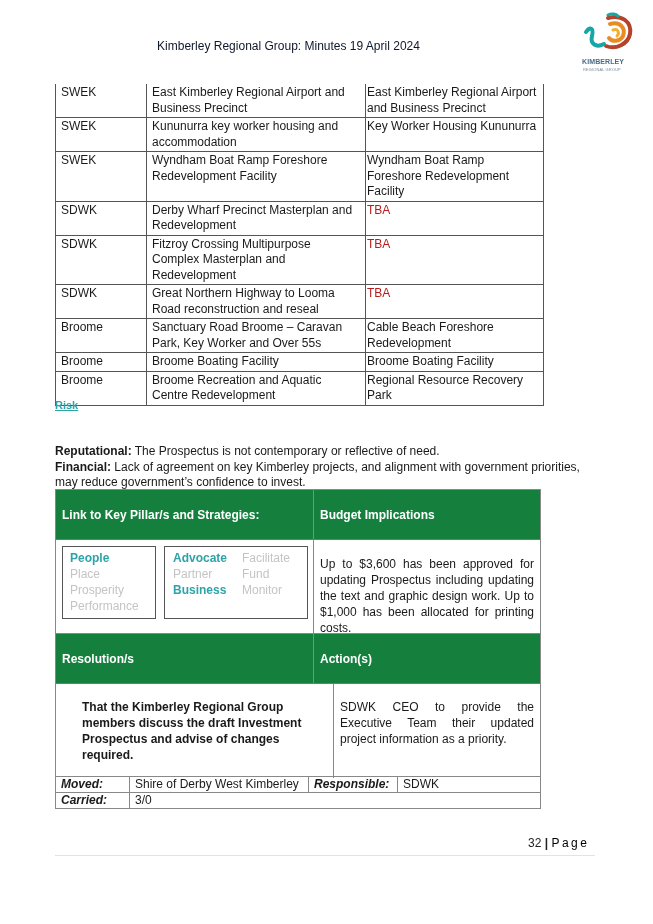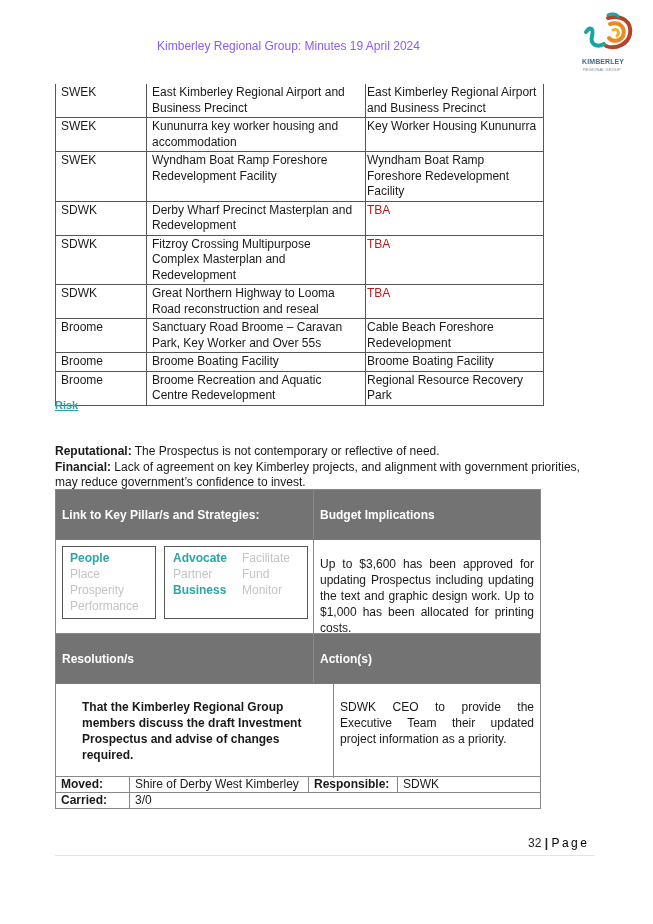--- a/index.html
+++ b/index.html
@@ -6,7 +6,7 @@
   body { width:653px; height:924px; position:relative; overflow:hidden;
          font-family:"Liberation Sans", sans-serif; color:#1a1a1a; }
   .abs { position:absolute; }
-  #header-title { left:0; width:653px; top:39px; text-align:center; font-size:12px; color:#8b5cf6; padding-left:0; }
+  #header-title { left:0; width:653px; top:39px; text-align:center; font-size:12px; color:#0f172a; padding-left:0; }
   #header-title span { position:relative; left:-38px; }
   #logo { left:578px; top:12px; width:58px; height:62px; }
   #logo .logo-text1 { position:absolute; left:4px; top:46px; font-size:7px; color:#4a6b86; font-weight:bold; letter-spacing:0.1px; }

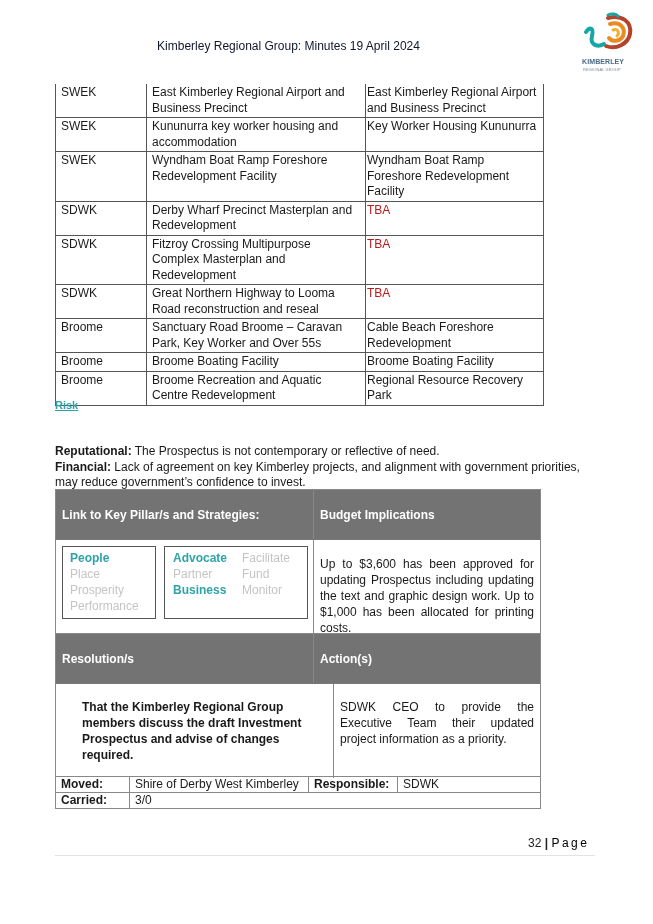--- a/index.html
+++ b/index.html
@@ -28,7 +28,7 @@
   
   #summary { left:55px; top:489px; width:486px; }
   .srow { display:flex; border-left:1.2px solid #888; border-right:1.2px solid #888; }
-  .hdr { background:#737373; height:49px; align-items:center; border-top:1.2px solid #888; border-bottom:1.2px solid #777; }
+  .hdr { background:#15803d; height:49px; align-items:center; border-top:1.2px solid #888; border-bottom:1.2px solid #777; }
   .hdr .cell { color:#fff; font-weight:bold; font-size:12px; height:100%; display:flex; align-items:center; }
   .cell { box-sizing:border-box; }
   .left { width:258px; border-right:1.2px solid #888; padding-left:6px; }

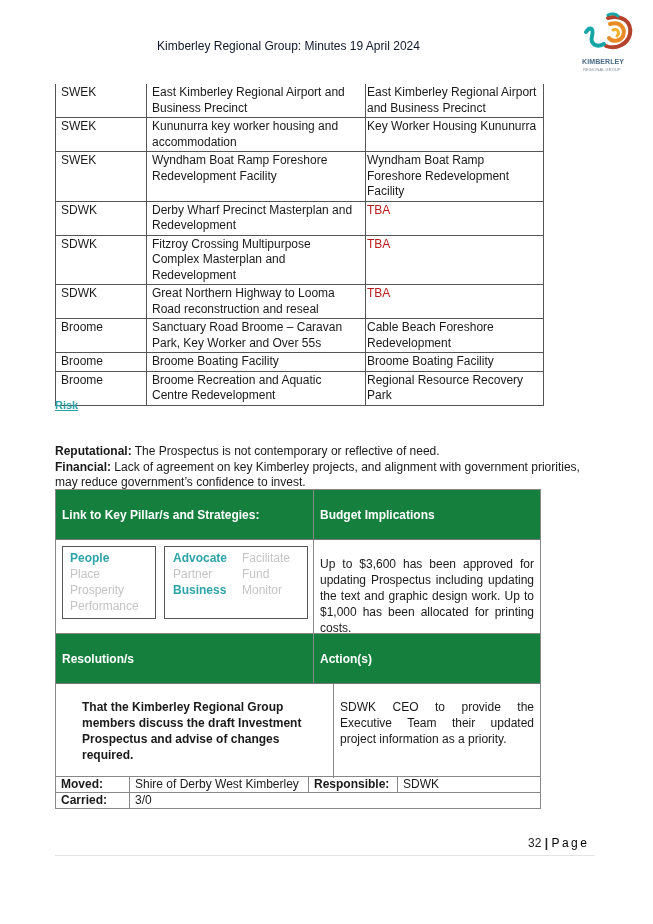--- a/index.html
+++ b/index.html
@@ -47,7 +47,7 @@
 
   #meta-table { left:55px; top:776px; width:486px; border-collapse:collapse; font-size:12px; line-height:15px; }
   #meta-table td { border:1.2px solid #888; padding:0 5px; height:15px; vertical-align:top; }
-  #meta-table td.lbl { font-weight:bold; }
+  #meta-table td.lbl { font-weight:bold;font-style:italic; }
 
   #page-num { left:528px; top:836px; font-size:12px; color:#222; }
   #page-num .sep { font-weight:bold; }

